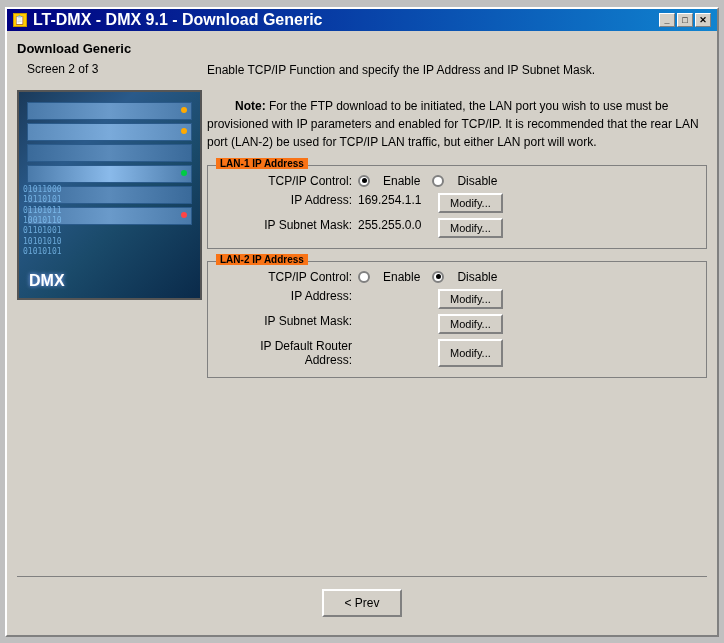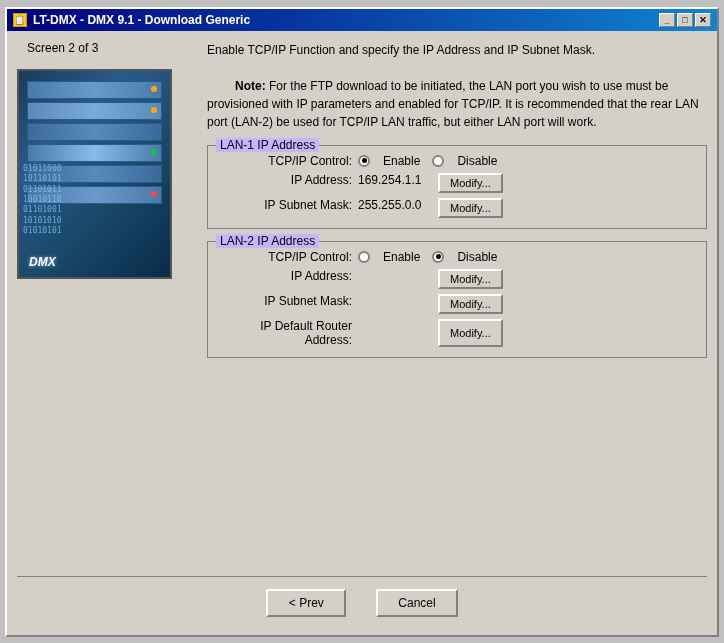--- a/index.html
+++ b/index.html
@@ -49,7 +49,7 @@
       justify-content: center;
     }
     .title-bar-title {
-      font-size: 12px;
+      font-size: 16px;
       font-weight: bold;
     }
     .title-bar-buttons {

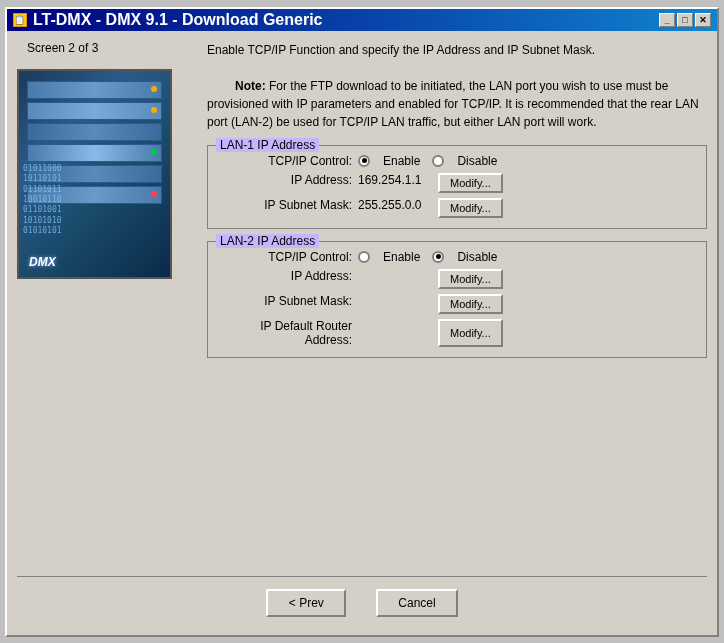--- a/index.html
+++ b/index.html
@@ -288,6 +288,7 @@
     <div class="content-area">
 
       <div class="left-panel">
+        <div class="left-panel-title">Download Generic</div>
         <div class="screen-label">Screen 2 of 3</div>
 
         <div class="device-image">

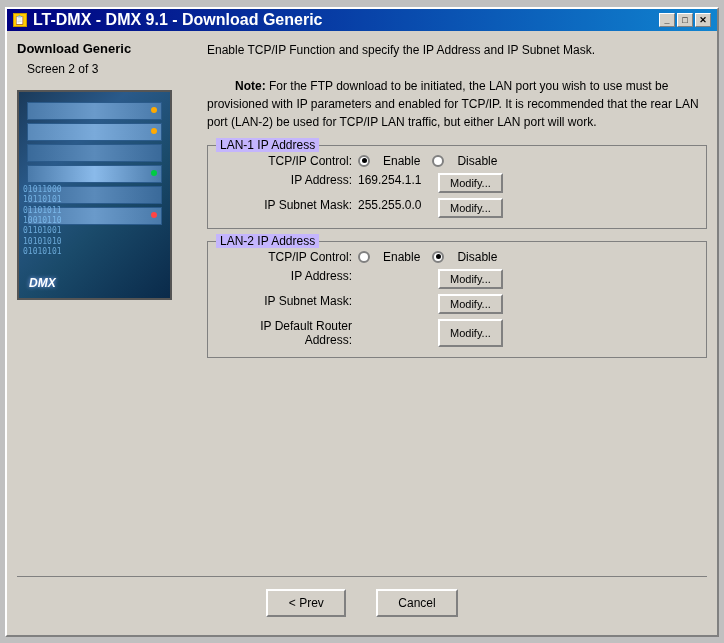--- a/index.html
+++ b/index.html
@@ -163,6 +163,7 @@
     .right-panel {
       flex: 1;
       padding-left: 10px;
+      margin-top: 20px;
     }
     .intro-text {
       font-size: 12px;

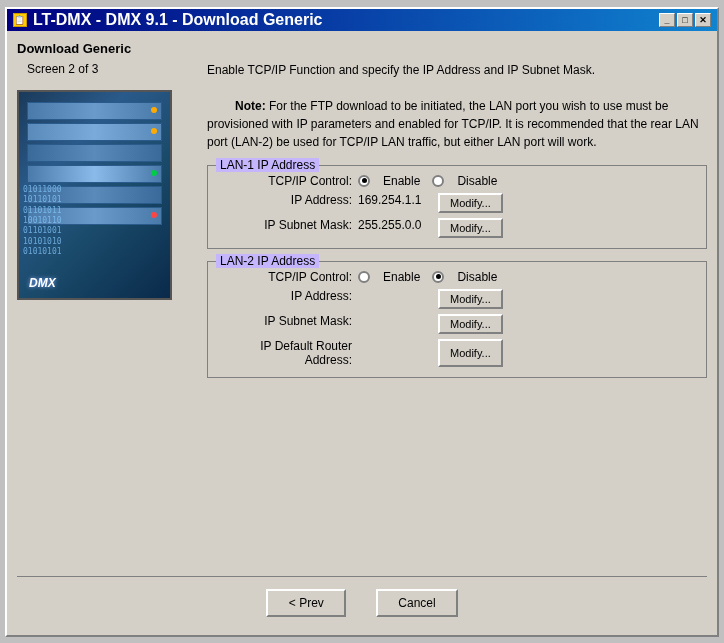--- a/index.html
+++ b/index.html
@@ -185,9 +185,10 @@
       position: absolute;
       top: -8px;
       left: 8px;
-      background: #c4b5fd;
+      background: #f97316;
       padding: 0 4px;
-      font-size: 12px;
+      font-size: 10px;
+      font-weight: bold;
     }
     .field-row {
       display: flex;

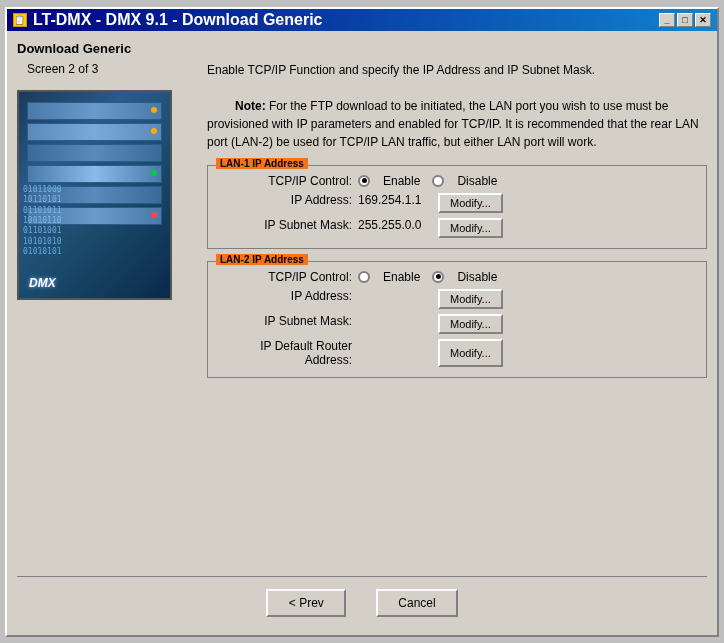--- a/index.html
+++ b/index.html
@@ -100,7 +100,7 @@
       margin-left: 10px;
     }
     .device-image {
-      width: 155px;
+      width: 185px;
       height: 210px;
       background: #2a4a6a;
       position: relative;

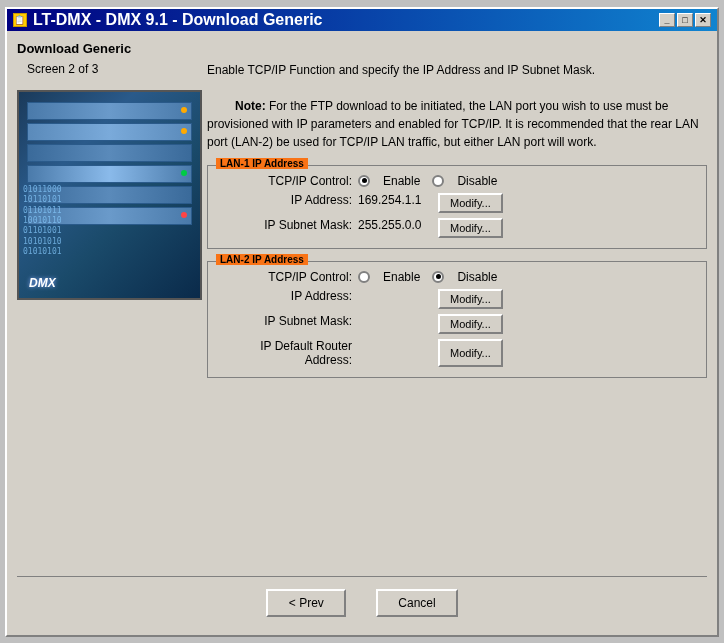--- a/index.html
+++ b/index.html
@@ -155,9 +155,8 @@
       left: 10px;
       right: 10px;
       color: white;
-      font-size: 12px;
-      font-weight: bold;
-      font-style: italic;
+      font-size: 16px;
+      font-weight: bold;
       text-shadow: 0 0 4px #88aaff;
     }
     .right-panel {

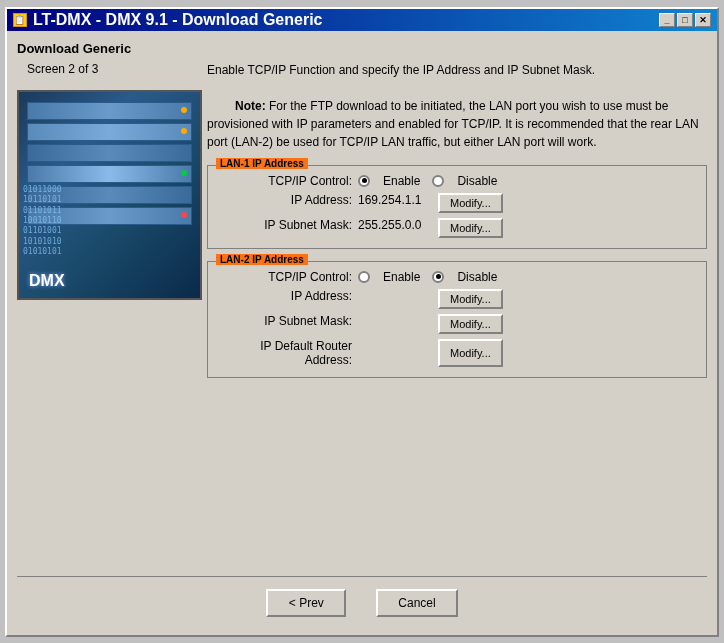--- a/index.html
+++ b/index.html
@@ -396,7 +396,6 @@
 
     <div class="bottom-bar">
       <button class="nav-btn">&lt; Prev</button>
-      <button class="nav-btn">Cancel</button>
     </div>
   </div>
 </div>

